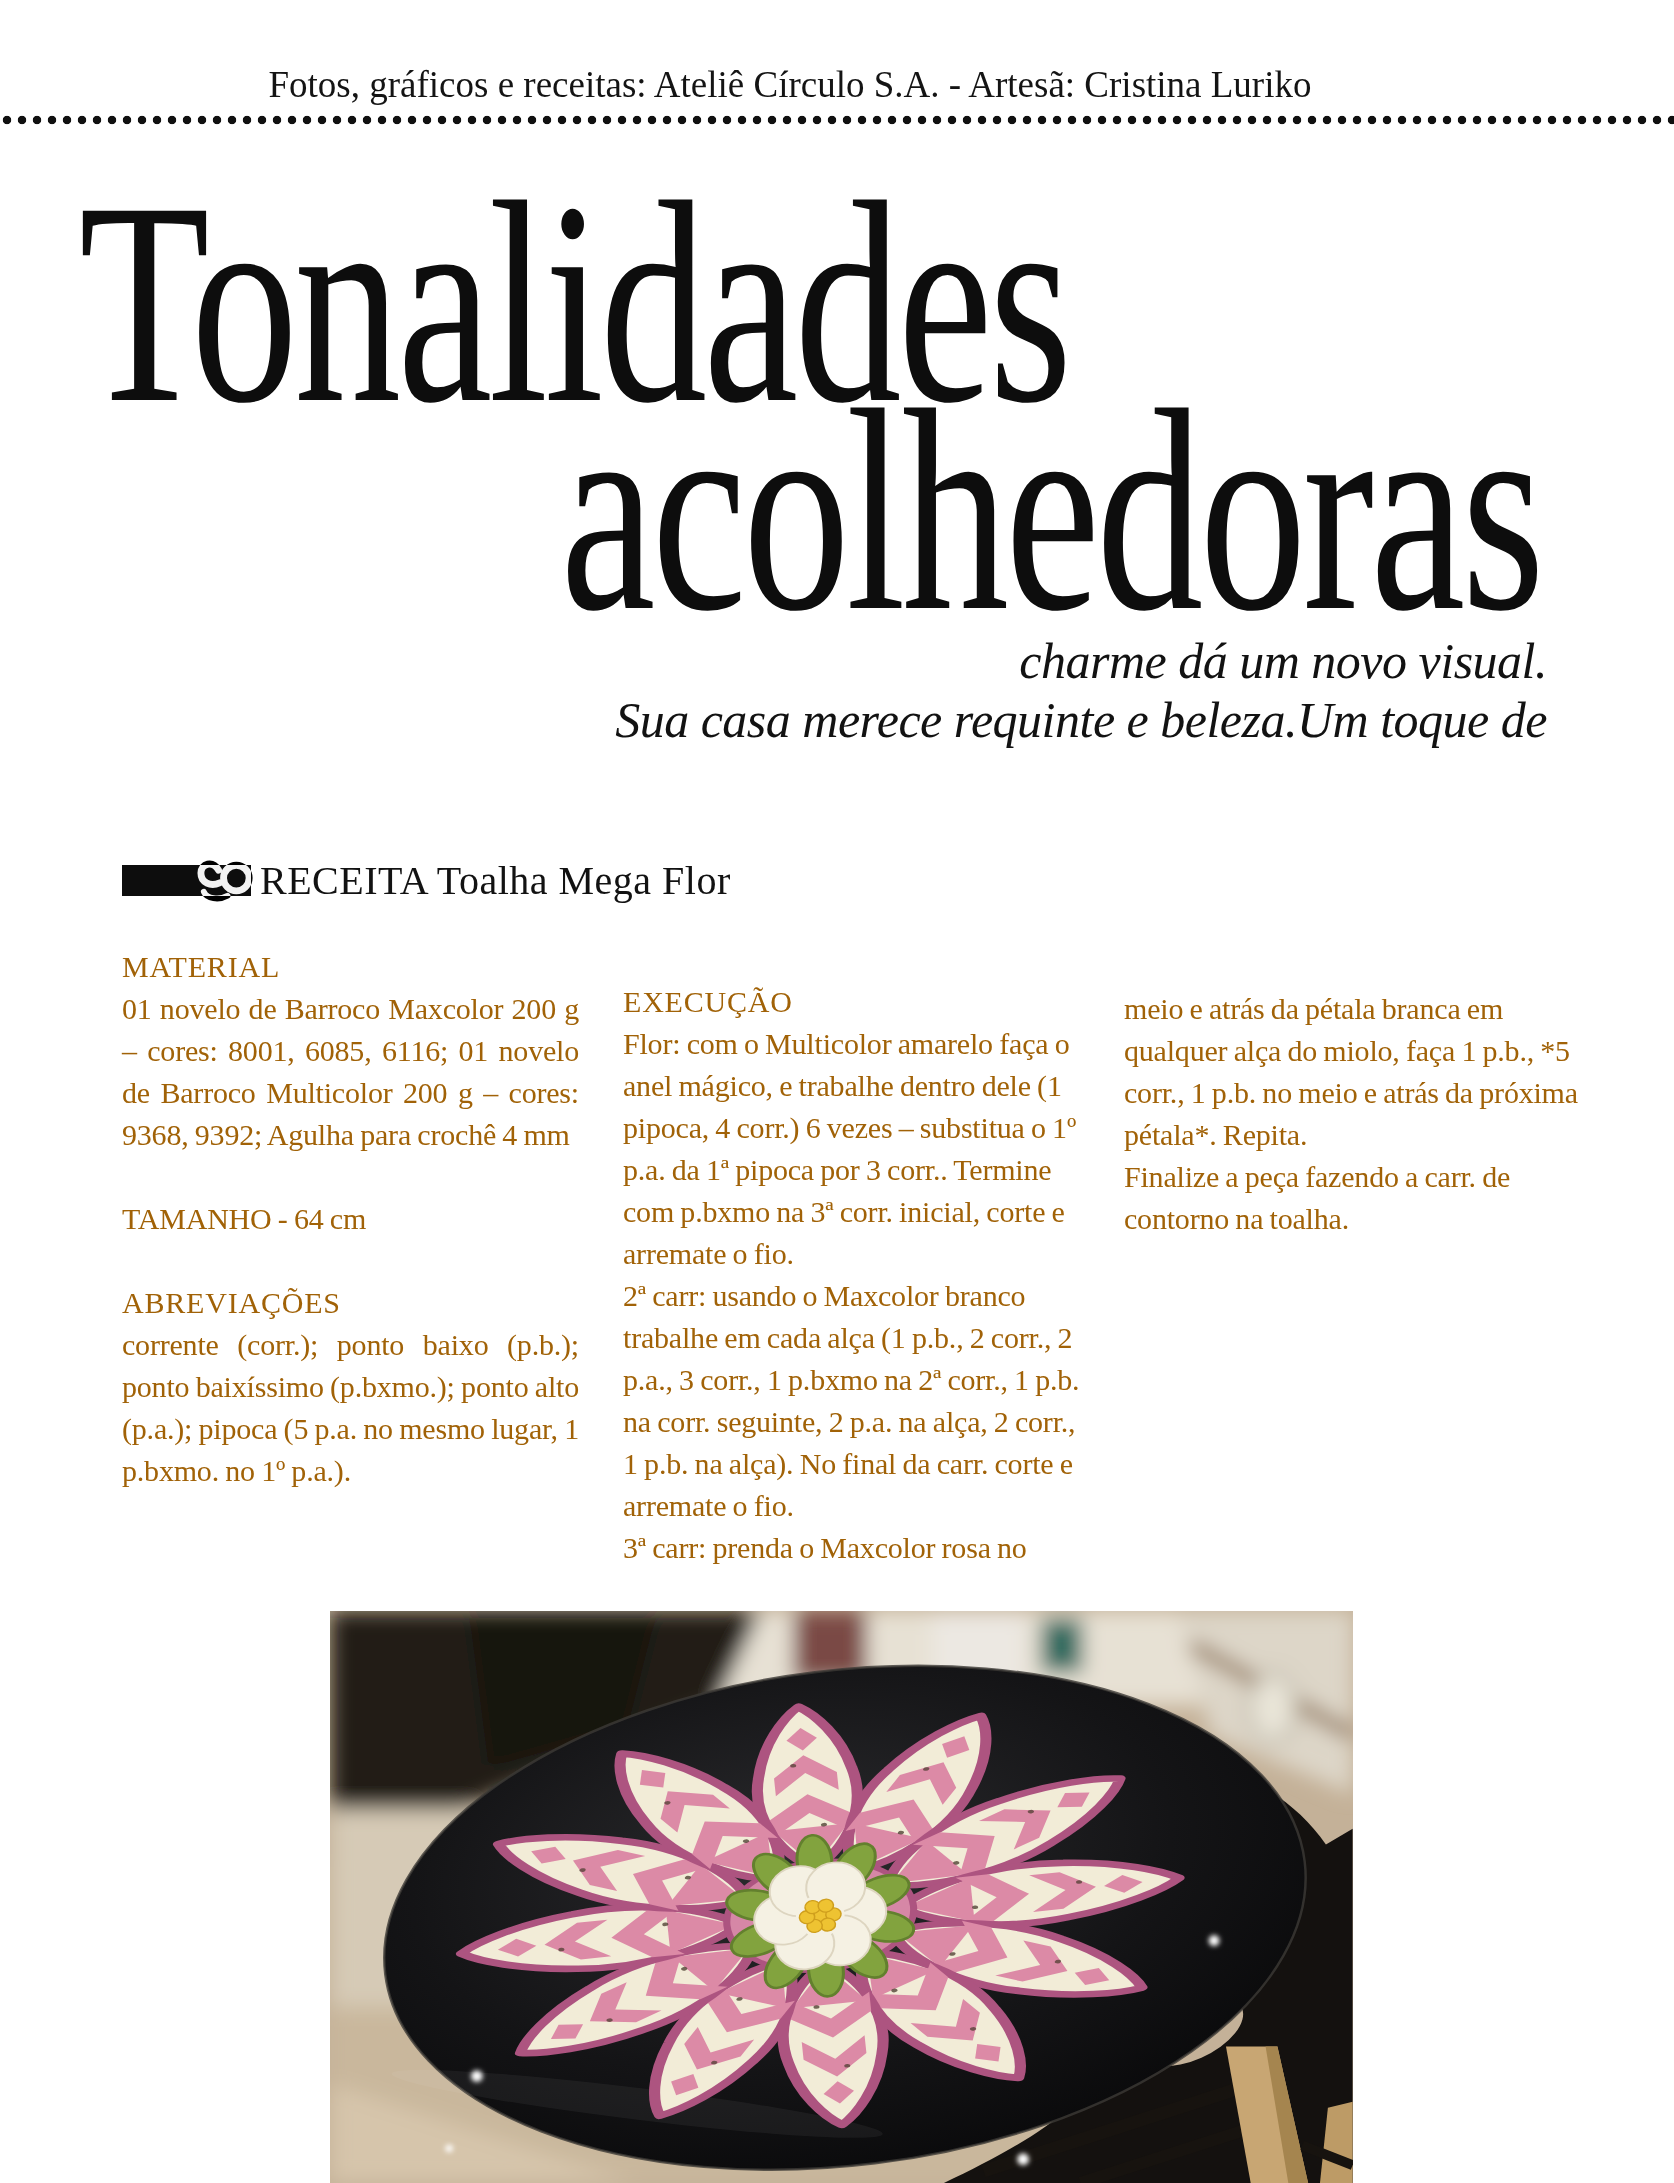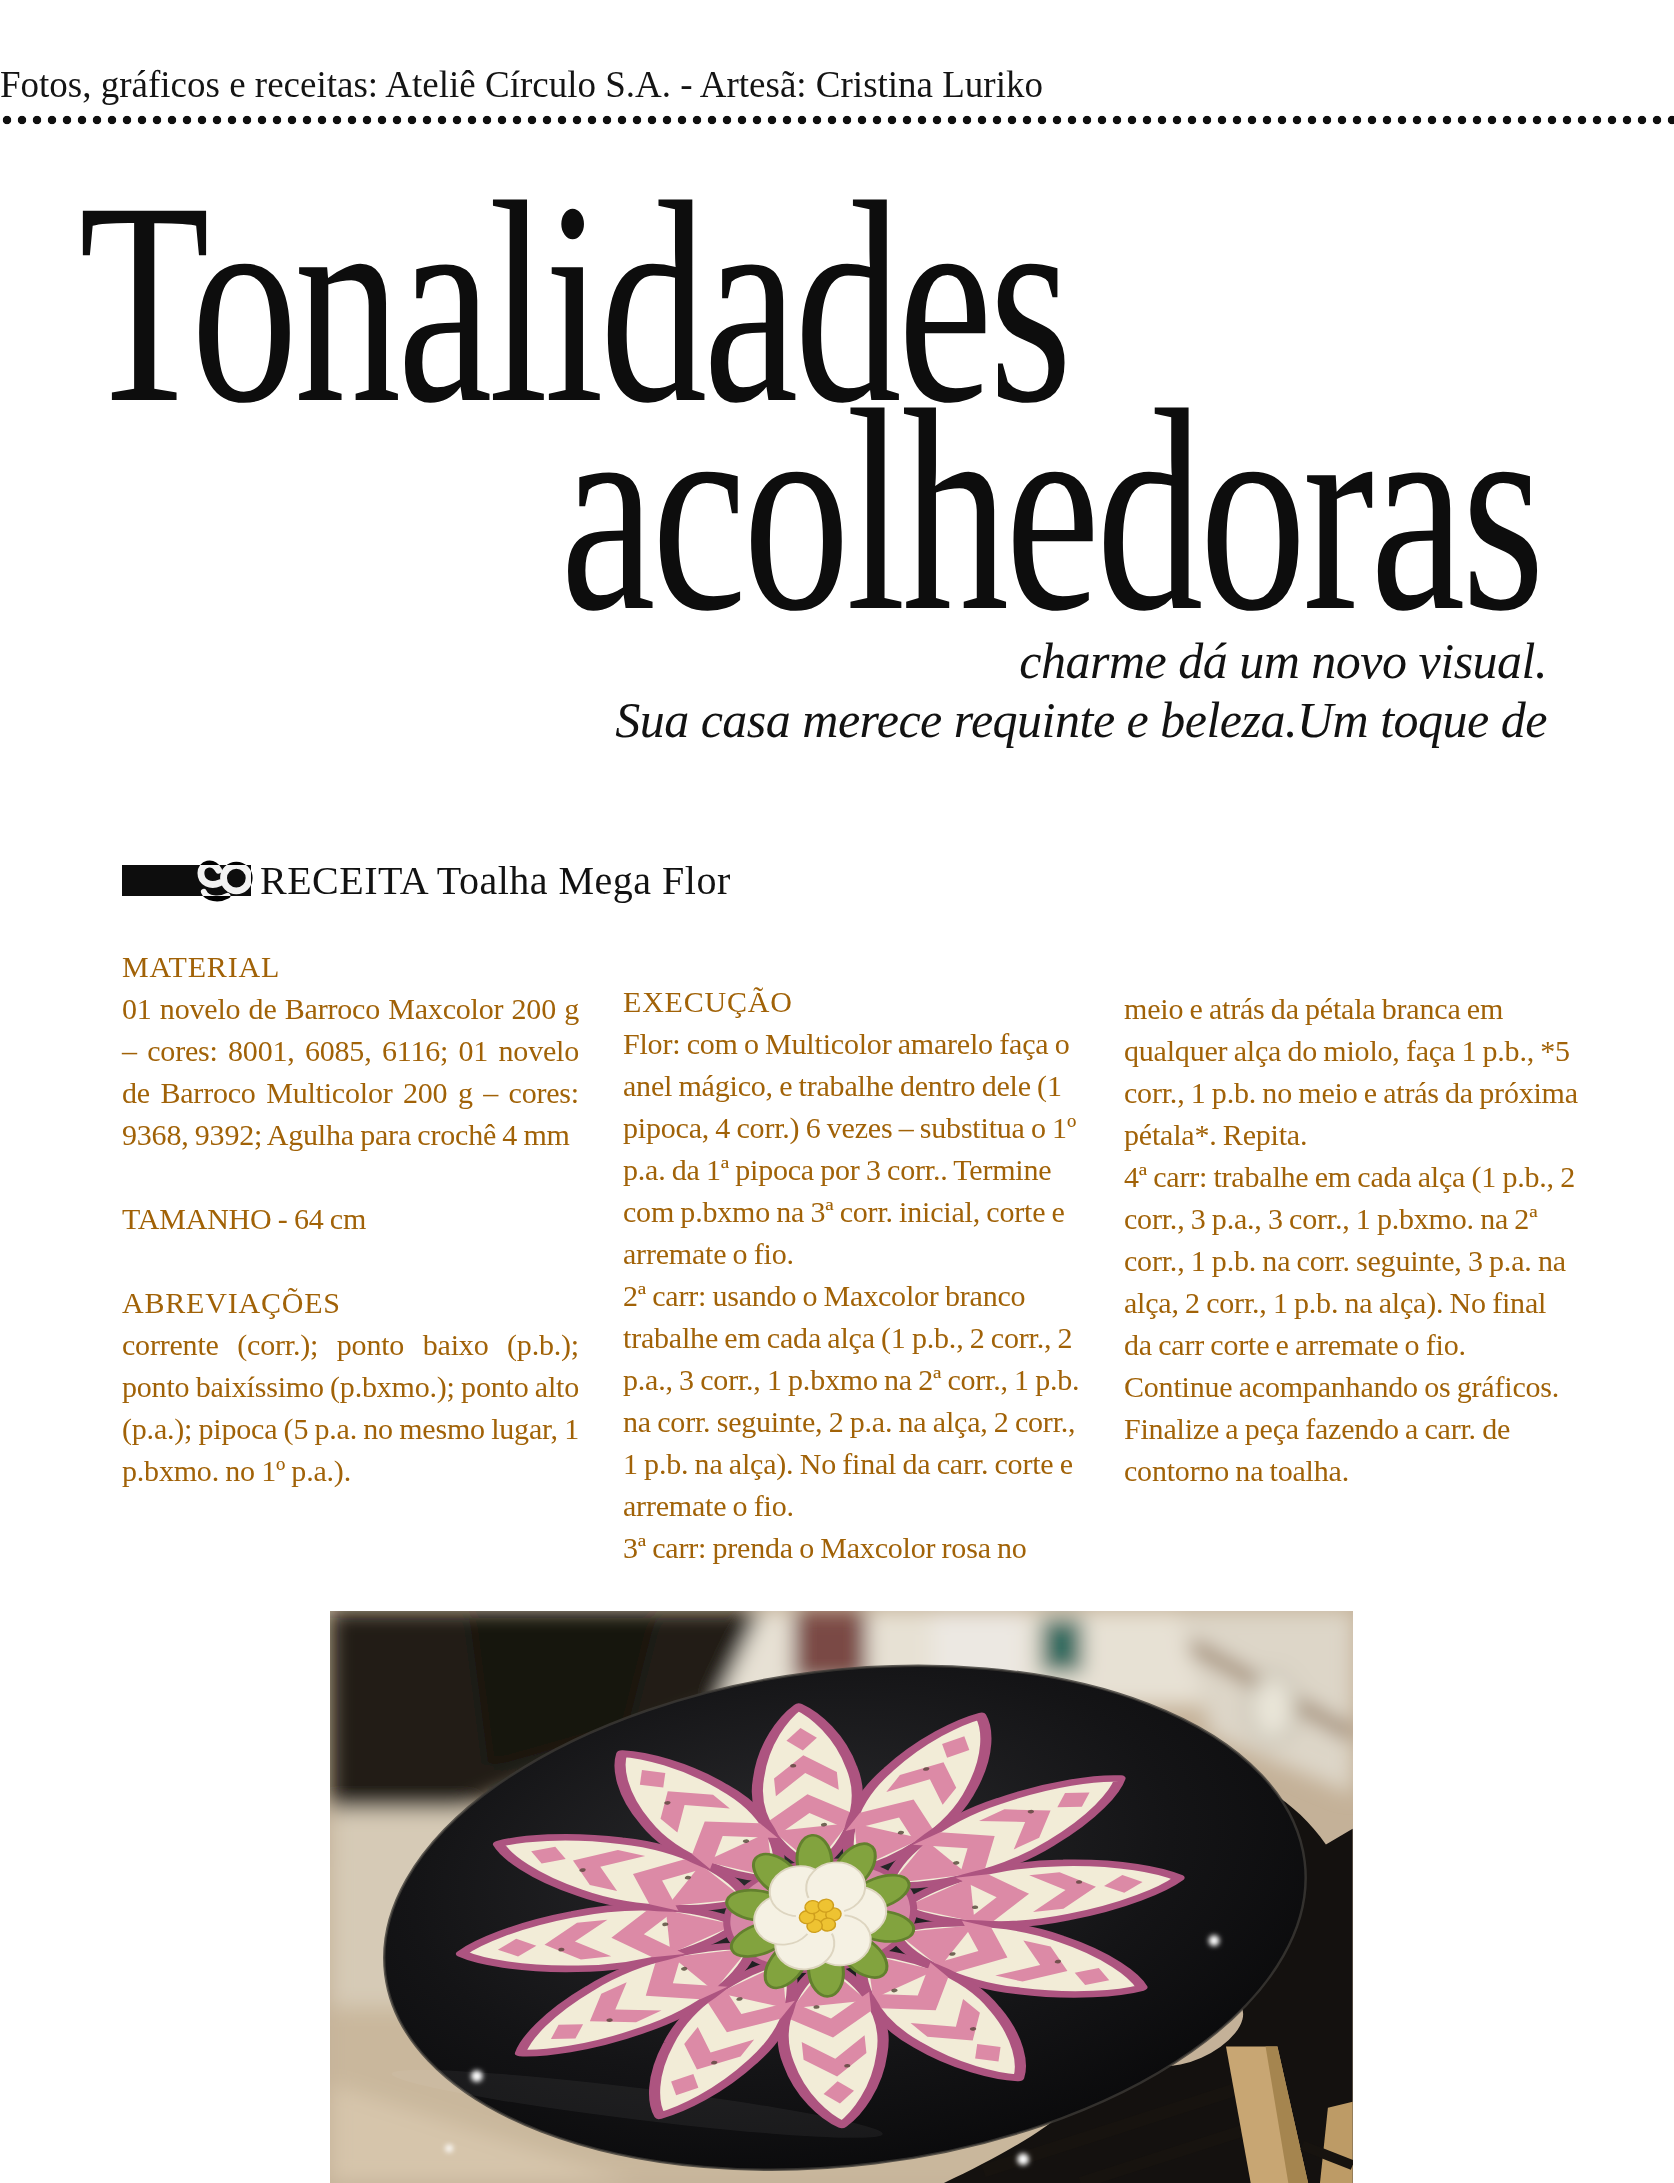--- a/index.html
+++ b/index.html
@@ -8,7 +8,7 @@
     font-family:"Liberation Serif", serif;color:#1a1a1a;overflow:hidden;
   }
   .credits{
-    position:absolute;top:65px;left:0;right:94px;text-align:left;
+    position:absolute;top:65px;left:0;right:94px;text-align:center;
     font-size:37px;line-height:1.1;color:#141414;
   }
   .dotted-rule{

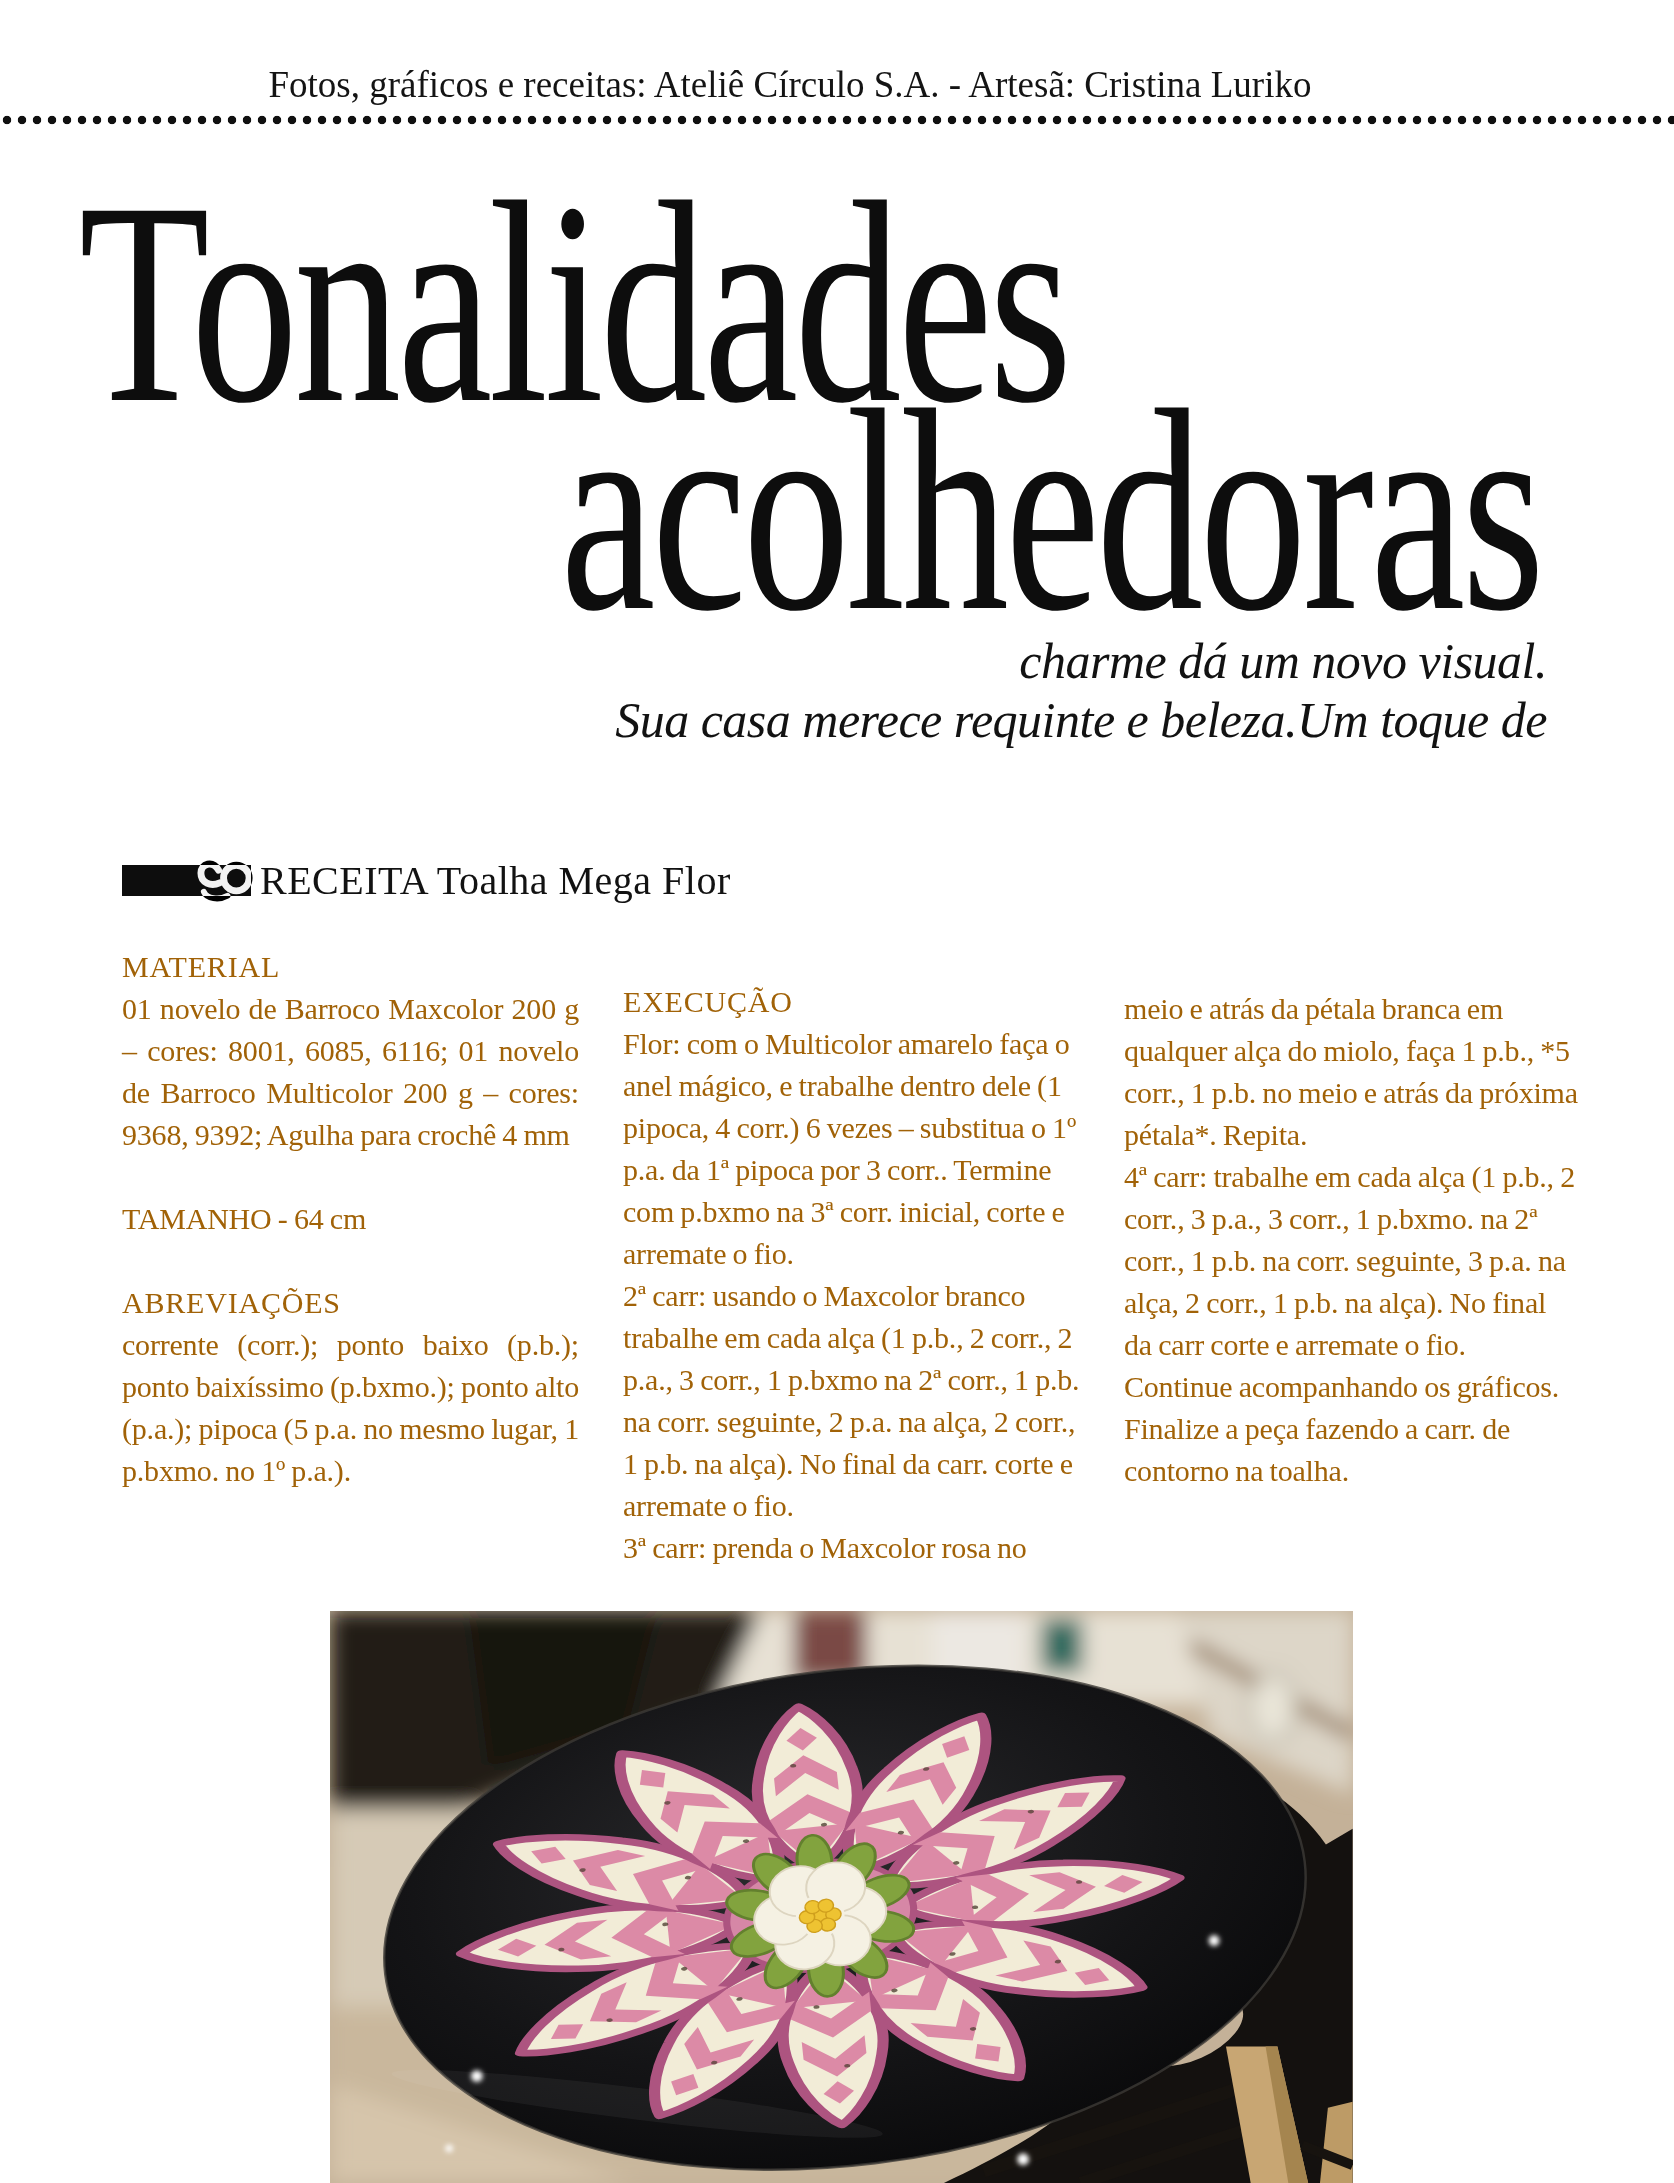--- a/index.html
+++ b/index.html
@@ -96,7 +96,6 @@
 <div class="col col-3">
   <div class="spacer-line"></div>
   <p>meio e atrás da pétala branca em qualquer alça do miolo, faça 1 p.b., *5 corr., 1 p.b. no meio e atrás da próxima pétala*. Repita.</p>
-  <p>4ª carr: trabalhe em cada alça (1 p.b., 2 corr., 3 p.a., 3 corr., 1 p.bxmo. na 2ª corr., 1 p.b. na corr. seguinte, 3 p.a. na alça, 2 corr., 1 p.b. na alça). No final da carr corte e arremate o fio. Continue acompanhando os gráficos.</p>
   <p>Finalize a peça fazendo a carr. de contorno na toalha.</p>
 </div>
 

